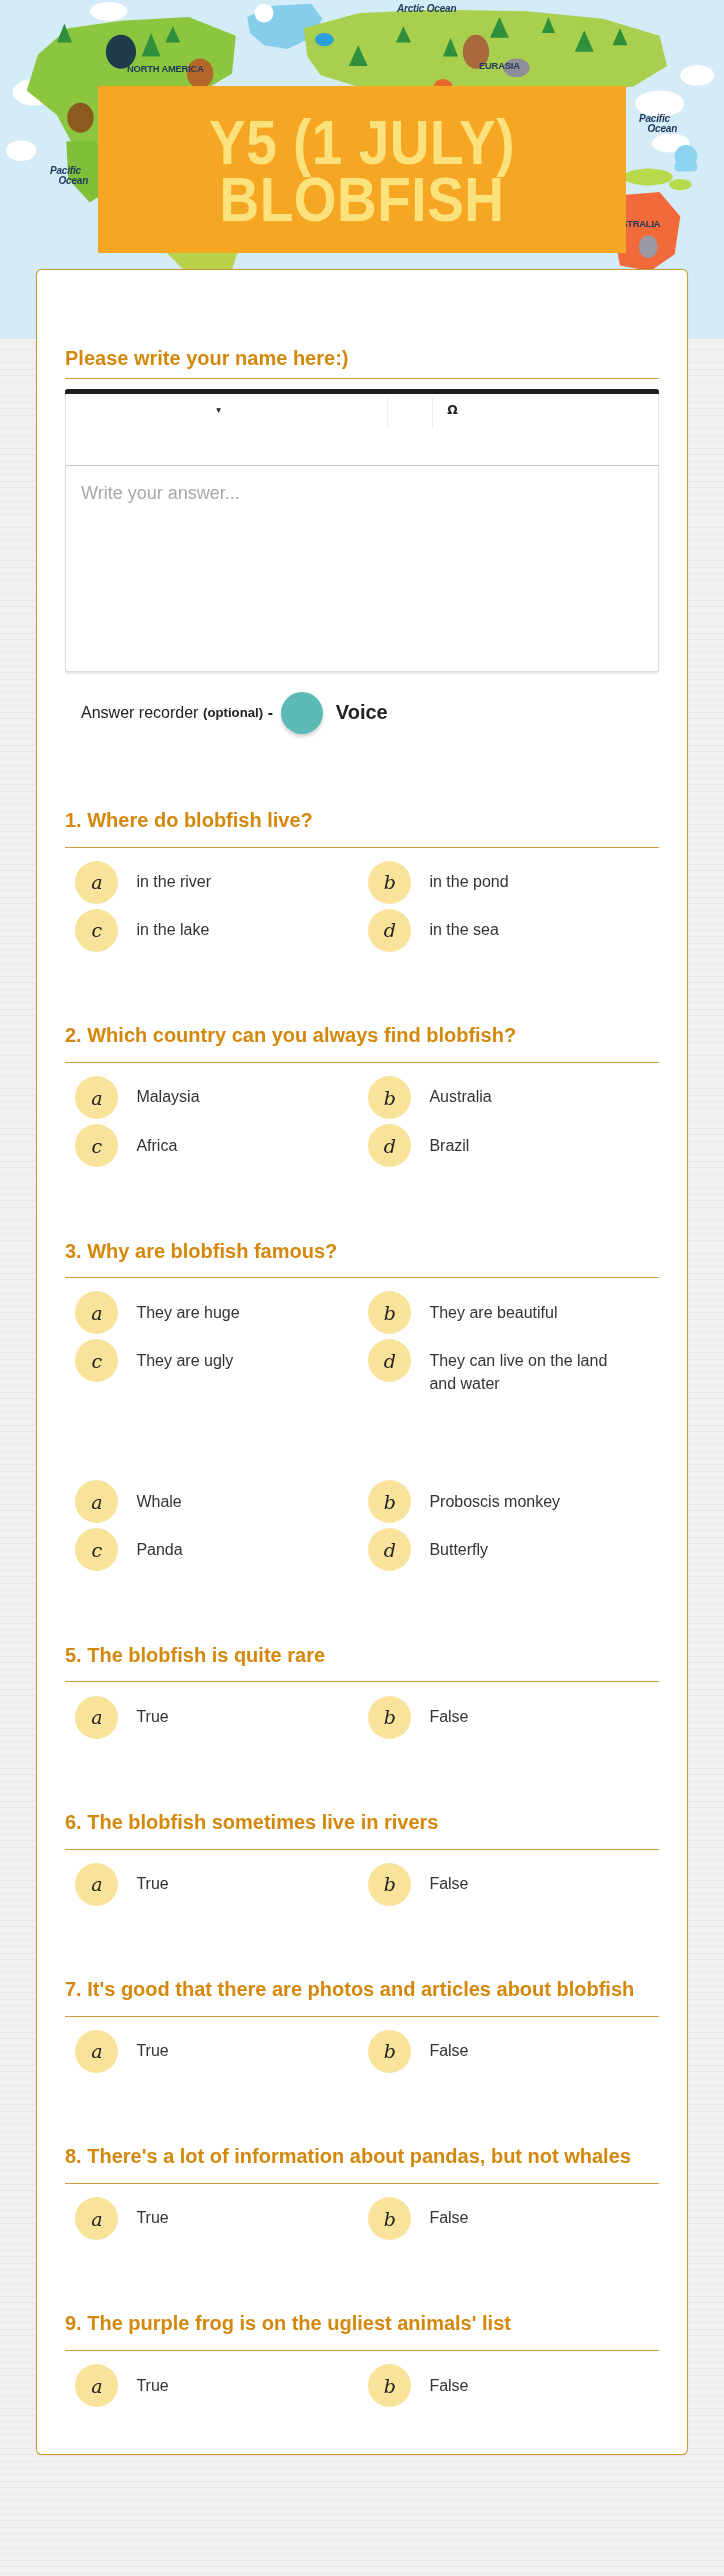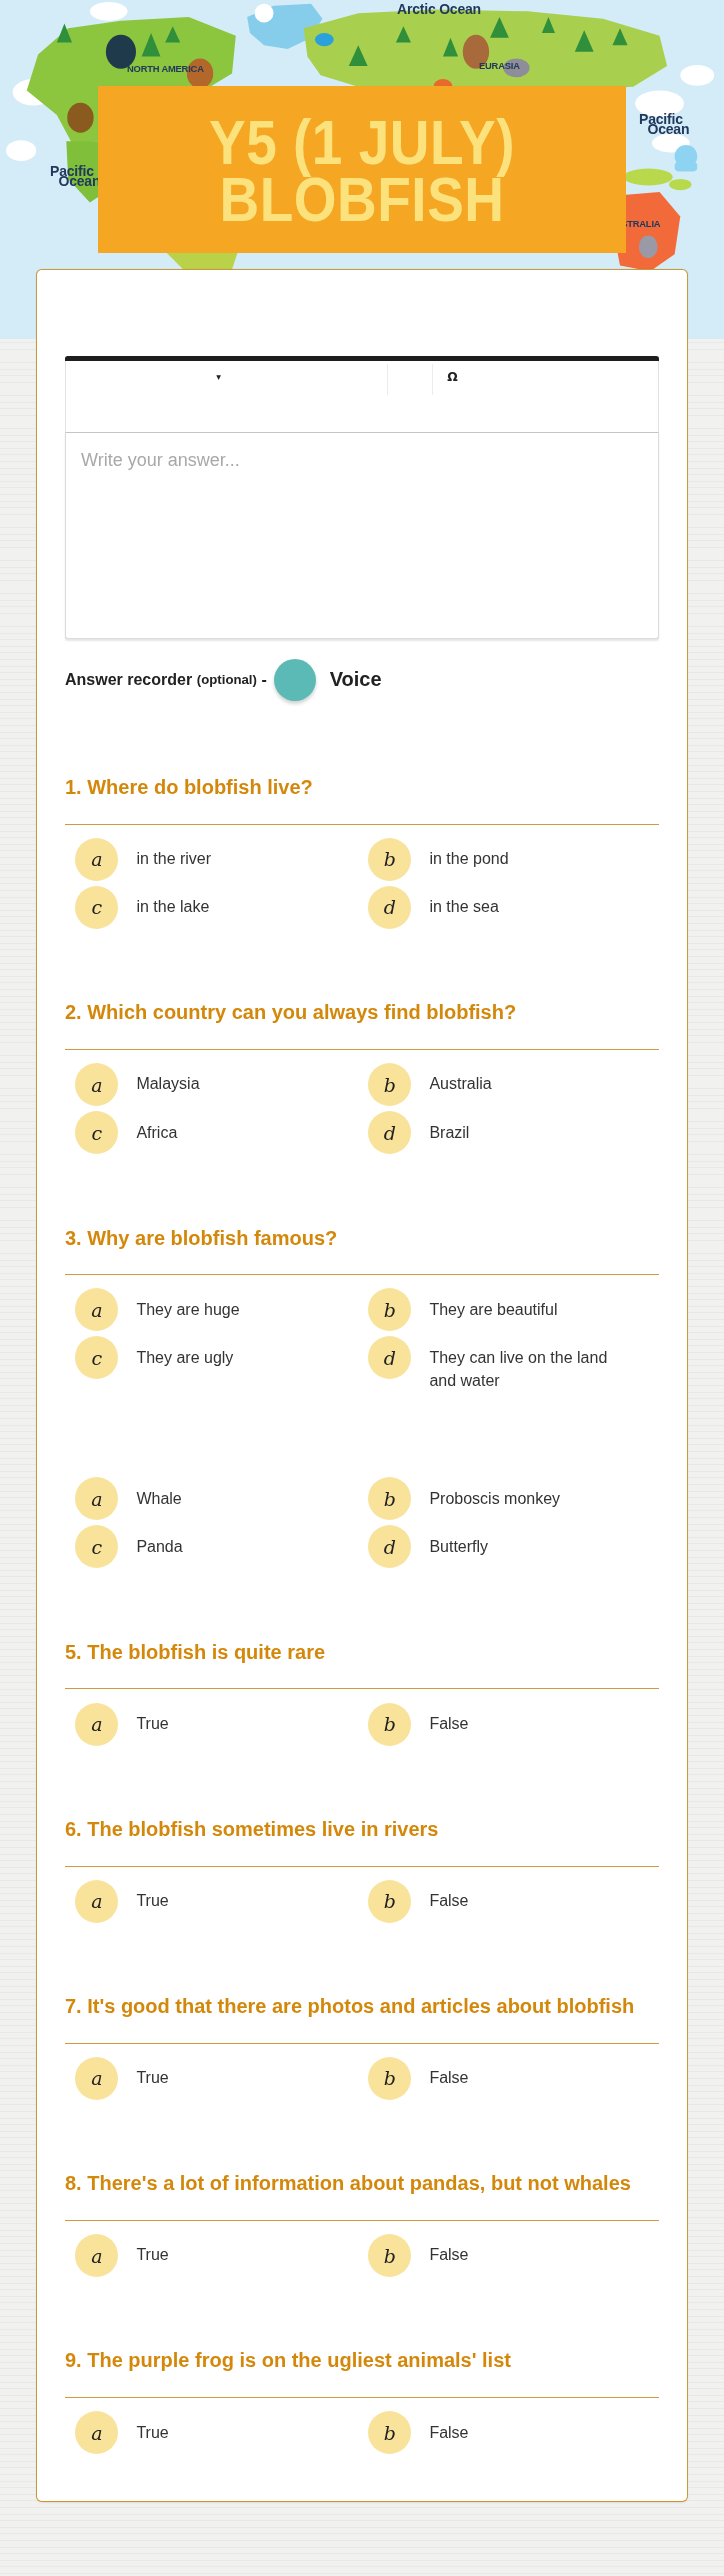--- a/index.html
+++ b/index.html
@@ -11,7 +11,7 @@
   .banner{position:absolute;left:0;top:0;width:724px;height:339px;background:#d4ecf8;overflow:hidden;}
   .banner svg{position:absolute;left:0;top:0;}
   .map-label{position:absolute;font-family:"Liberation Sans",sans-serif;font-weight:bold;color:#22395c;font-size:9.4px;line-height:10.4px;letter-spacing:-0.2px;white-space:nowrap;}
-  .map-label.ocean{font-size:14px;line-height:10.4px;font-weight:bold;}
+  .map-label.ocean{font-size:10px;line-height:10.4px;font-weight:bold;font-style:italic;}
   .map-label .l2{display:block;padding-left:8.5px;}
   .title-box{position:absolute;left:98px;top:86px;width:528px;height:167px;background:#f5a623;
     display:flex;flex-direction:column;align-items:center;justify-content:center;padding-top:3px;box-sizing:border-box;z-index:2;}

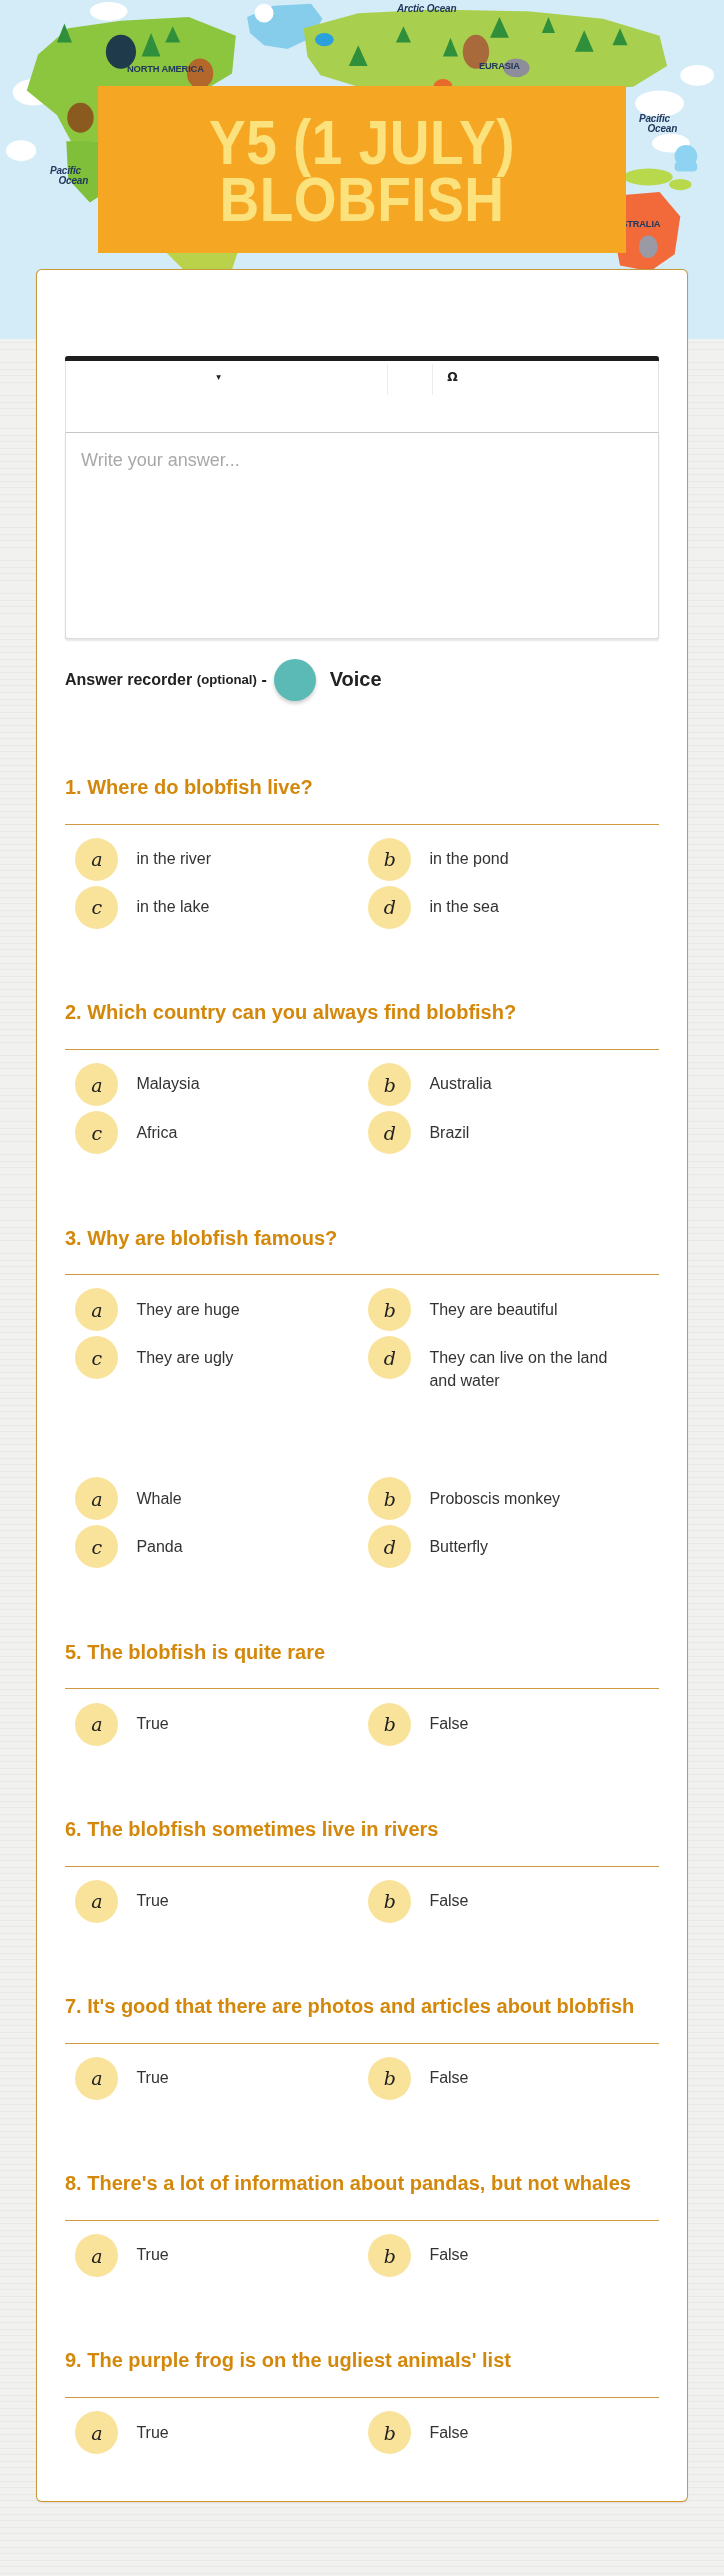--- a/index.html
+++ b/index.html
@@ -137,6 +137,7 @@
 
 <div class="card">
 
+  <h2 class="sec-title name-title">Please write your name here:)</h2>
 
   <div class="editor">
     <div class="editor-bar"></div>

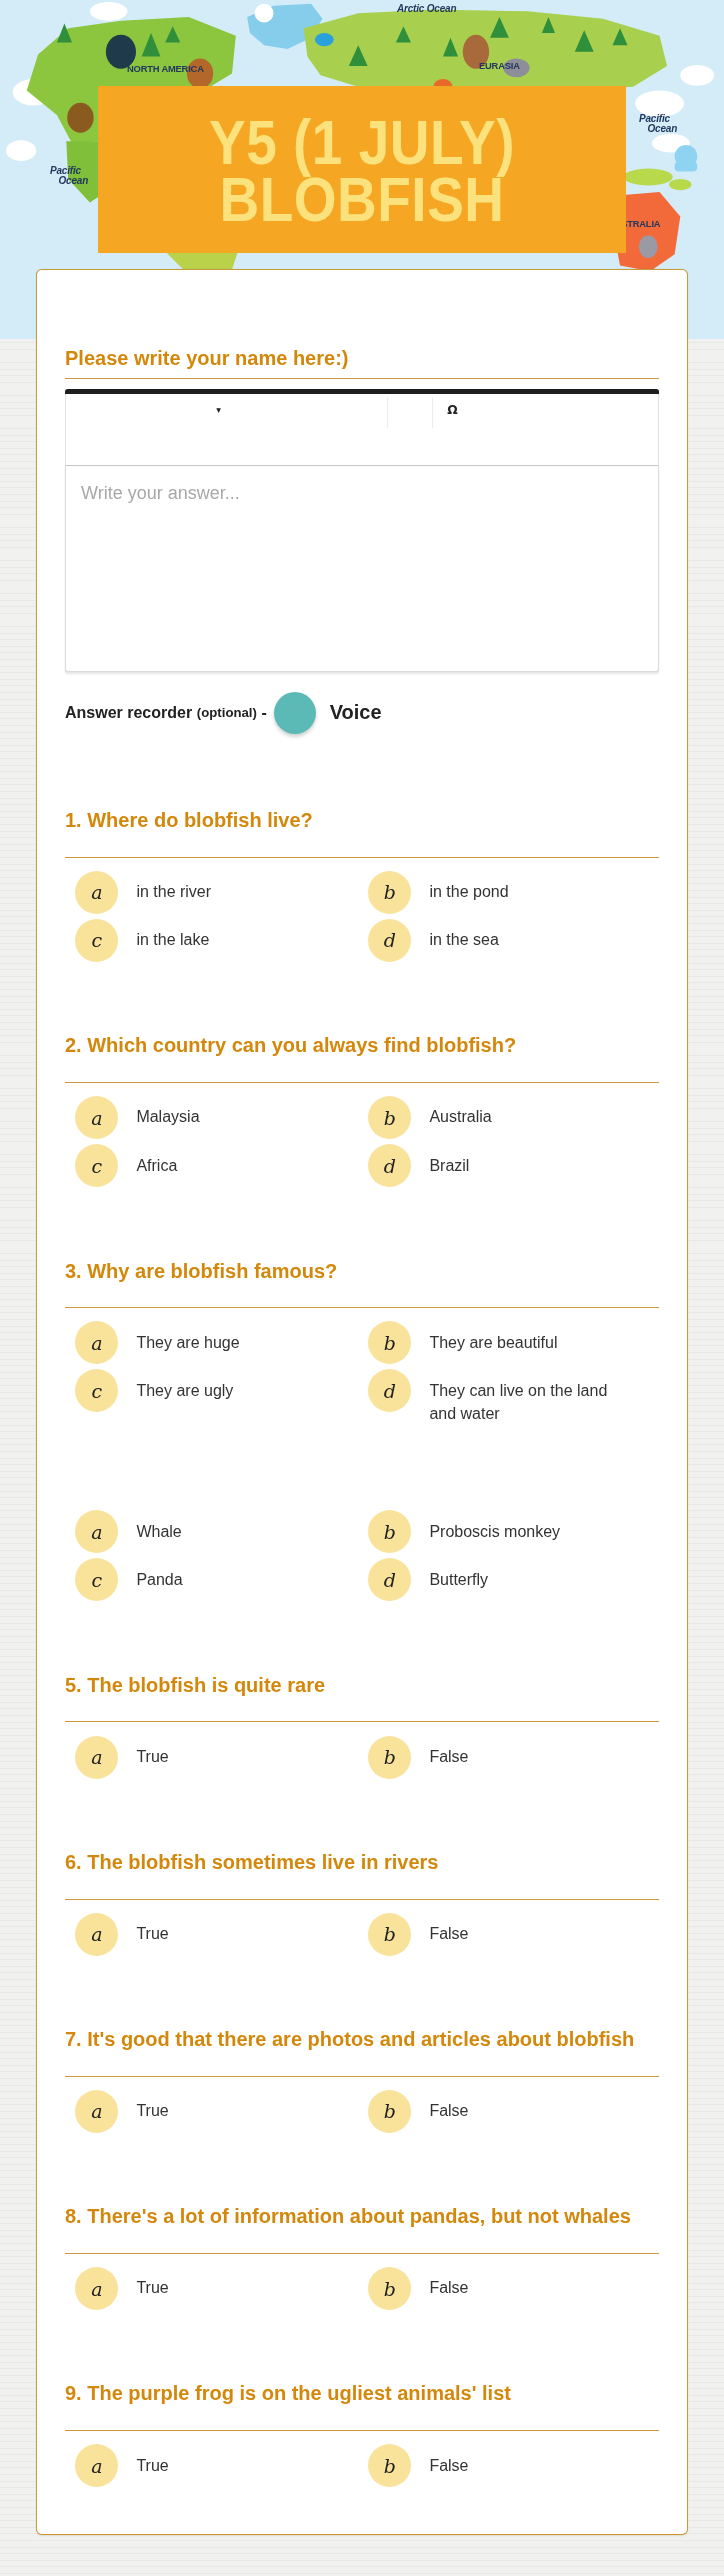--- a/index.html
+++ b/index.html
@@ -35,7 +35,7 @@
   .editor-text::placeholder{color:#a8a8a8;}
 
   .recorder{margin-top:19px;height:43px;display:flex;align-items:center;}
-  .rec-label{font-weight:bold;font-size:16px;color:#222;}
+  .rec-label{font-weight:normal;font-size:16px;color:#222;margin-left:16px;}
   .rec-optional{font-weight:bold;font-size:13.2px;color:#222;margin-left:4.7px;}
   .rec-dash{font-weight:bold;font-size:16px;color:#222;margin-left:4.7px;}
   .rec-btn{width:42px;height:42px;border-radius:50%;background:#5bbab5;margin-left:7.5px;box-shadow:0 2.8px 3.8px rgba(0,0,0,0.18);cursor:pointer;}

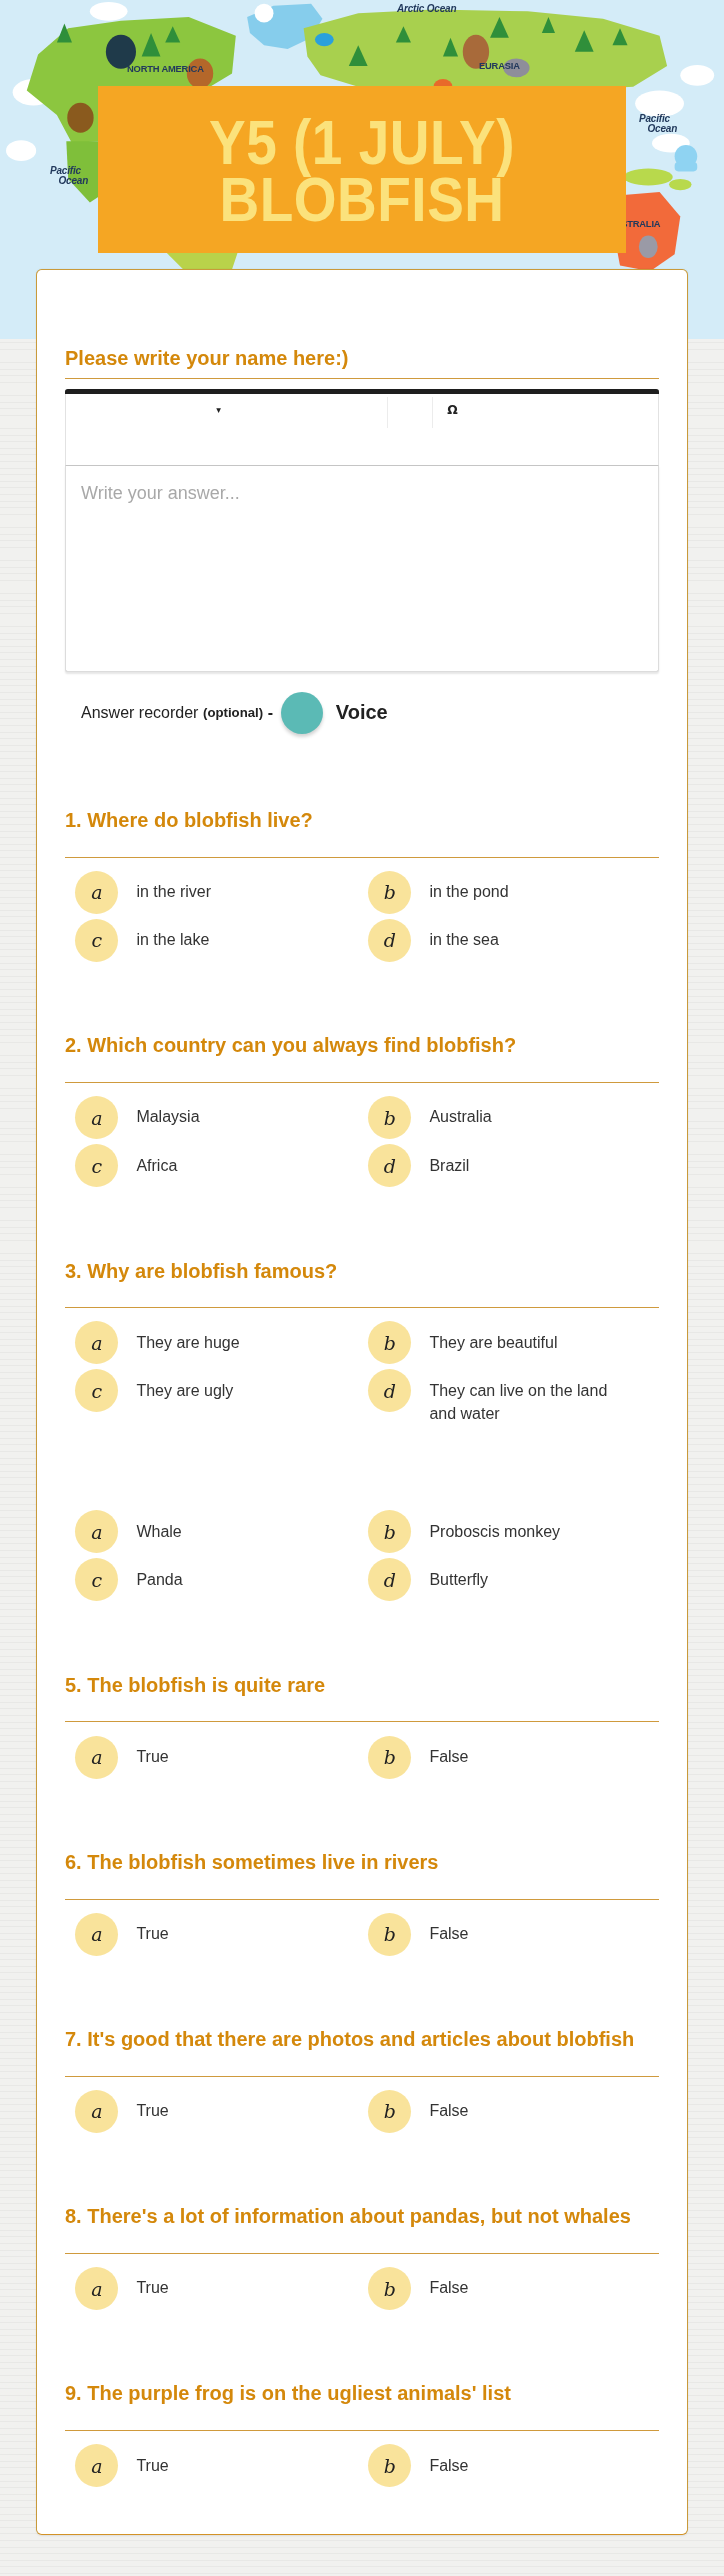--- a/index.html
+++ b/index.html
@@ -44,7 +44,7 @@
   .q{margin-top:72px;}
   .q.first{margin-top:75px;}
   .q.q4{margin-top:74px;}
-  .q-title{line-height:23.6px;padding-bottom:24px;border-bottom:0.9px solid #cf9a3d;max-width:594px;margin-top:26px;}
+  .q-title{line-height:23.6px;padding-bottom:14px;border-bottom:0.9px solid #cf9a3d;max-width:594px;margin-top:26px;}
   .opts{display:grid;grid-template-columns:293px 1fr;row-gap:4.7px;padding-left:10.4px;margin-top:13.2px;}
   .opt{display:flex;align-items:flex-start;cursor:pointer;}
   .opt-letter{flex:none;width:43px;height:43px;border-radius:50%;background:#f9e39b;display:flex;align-items:center;justify-content:center;

